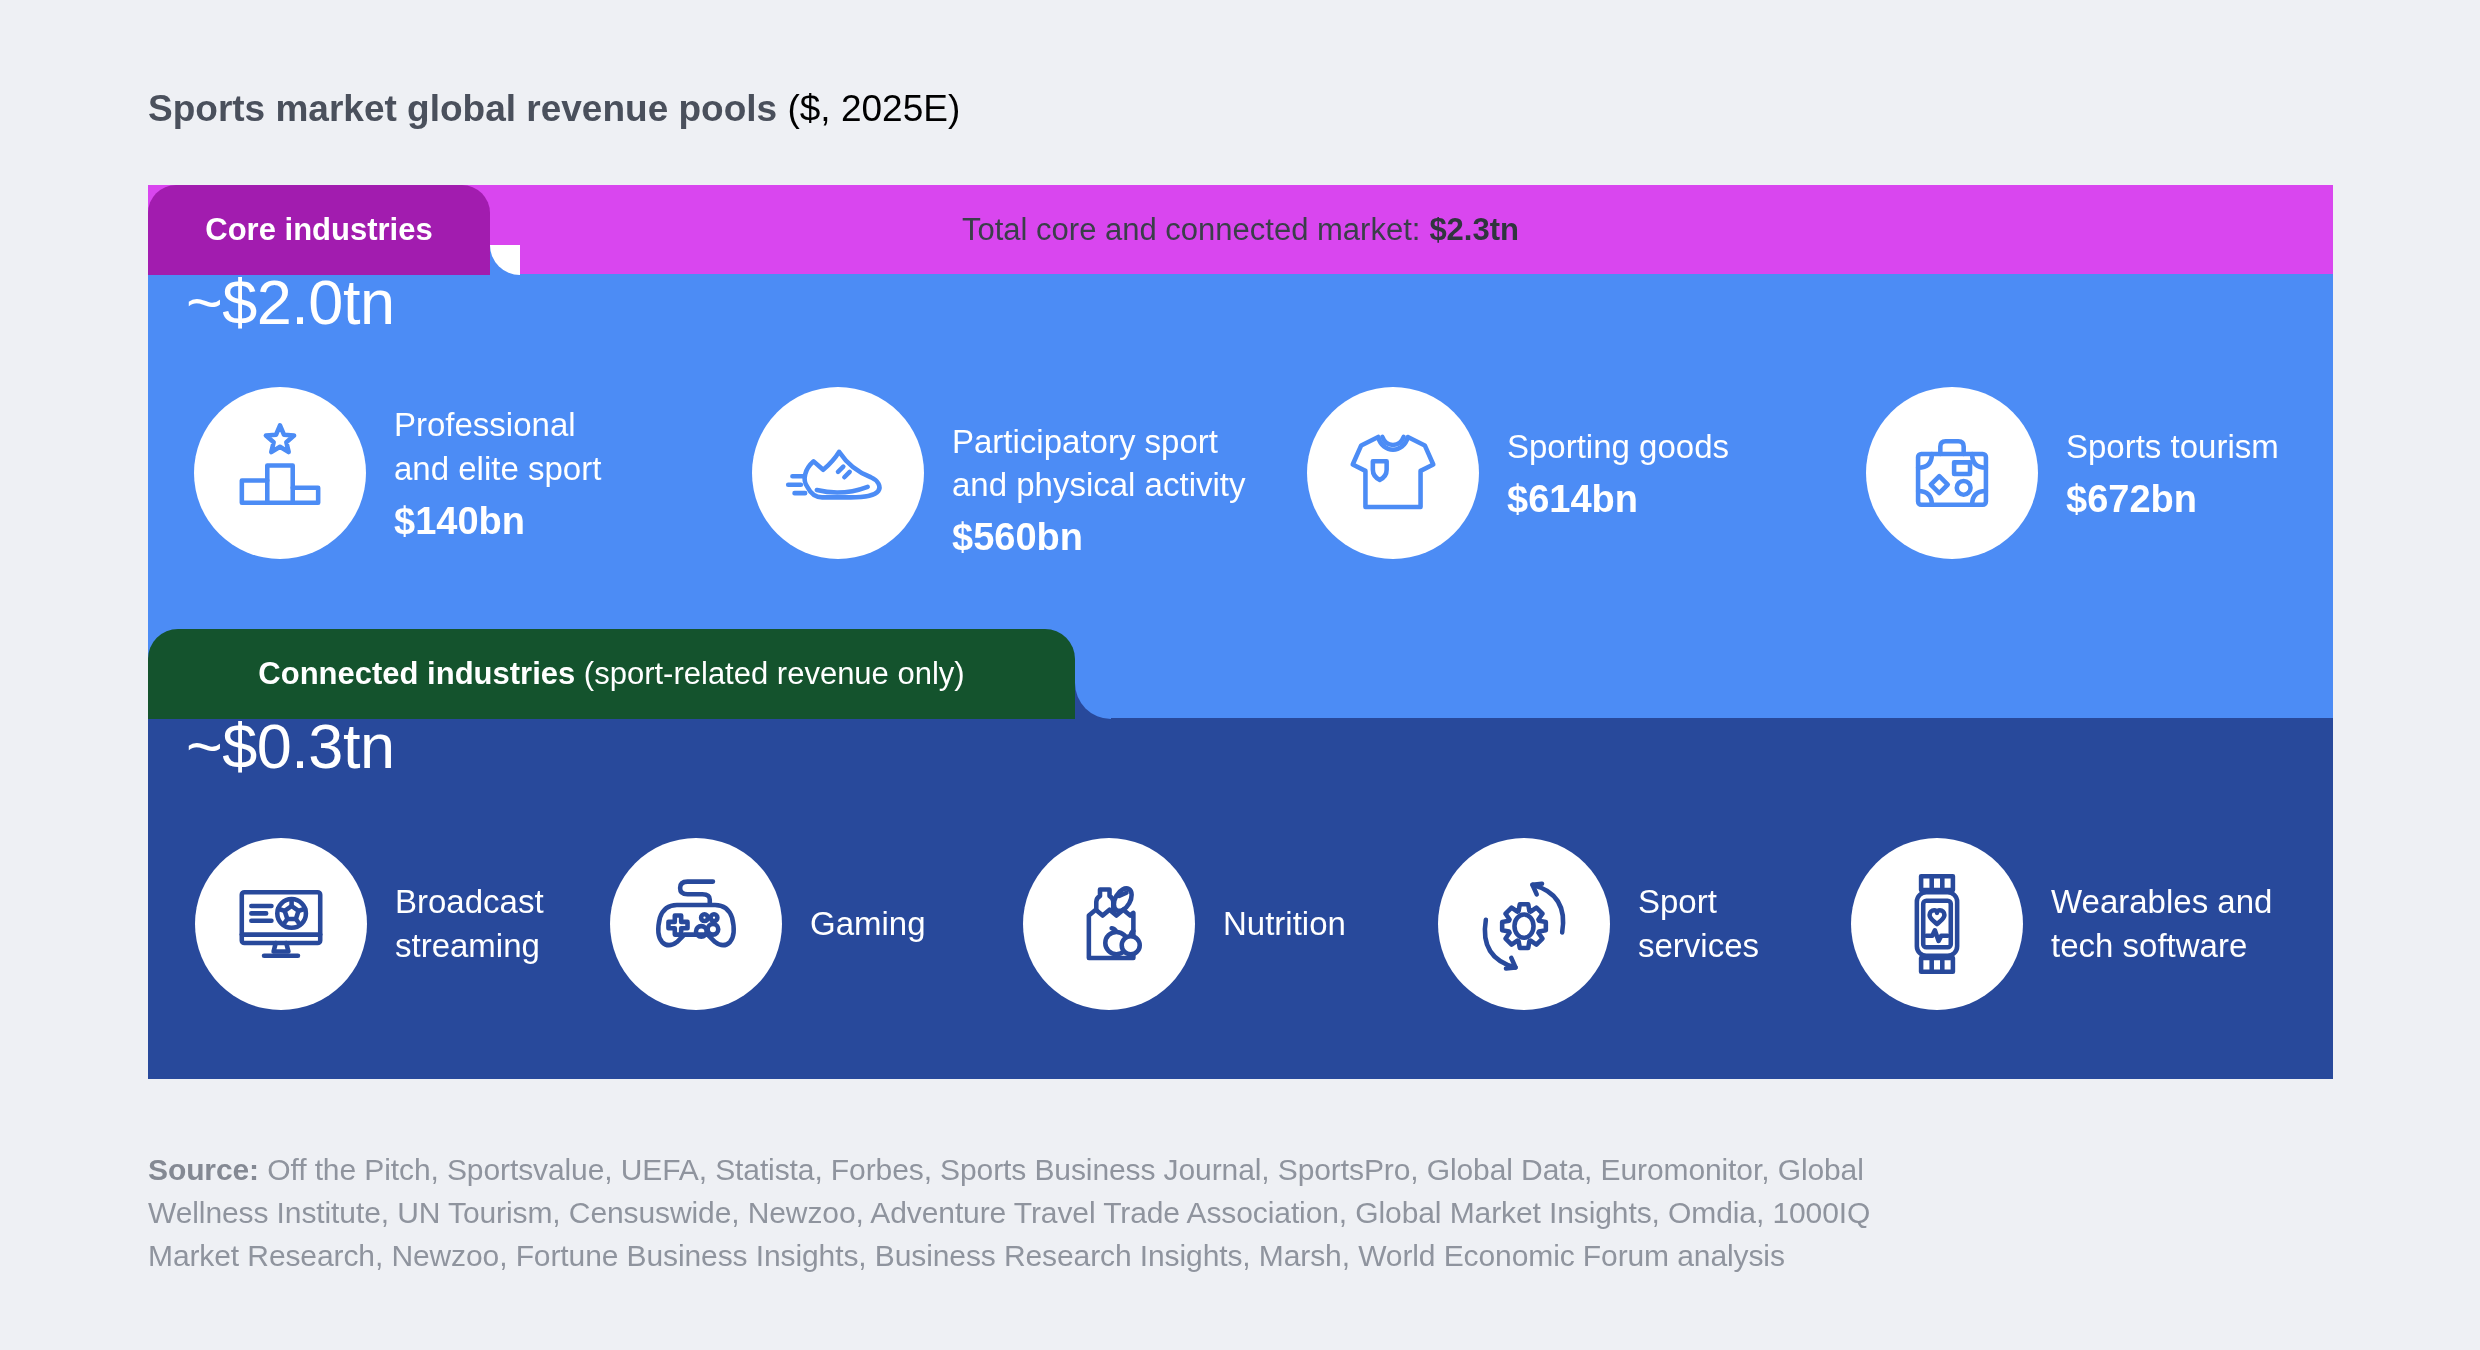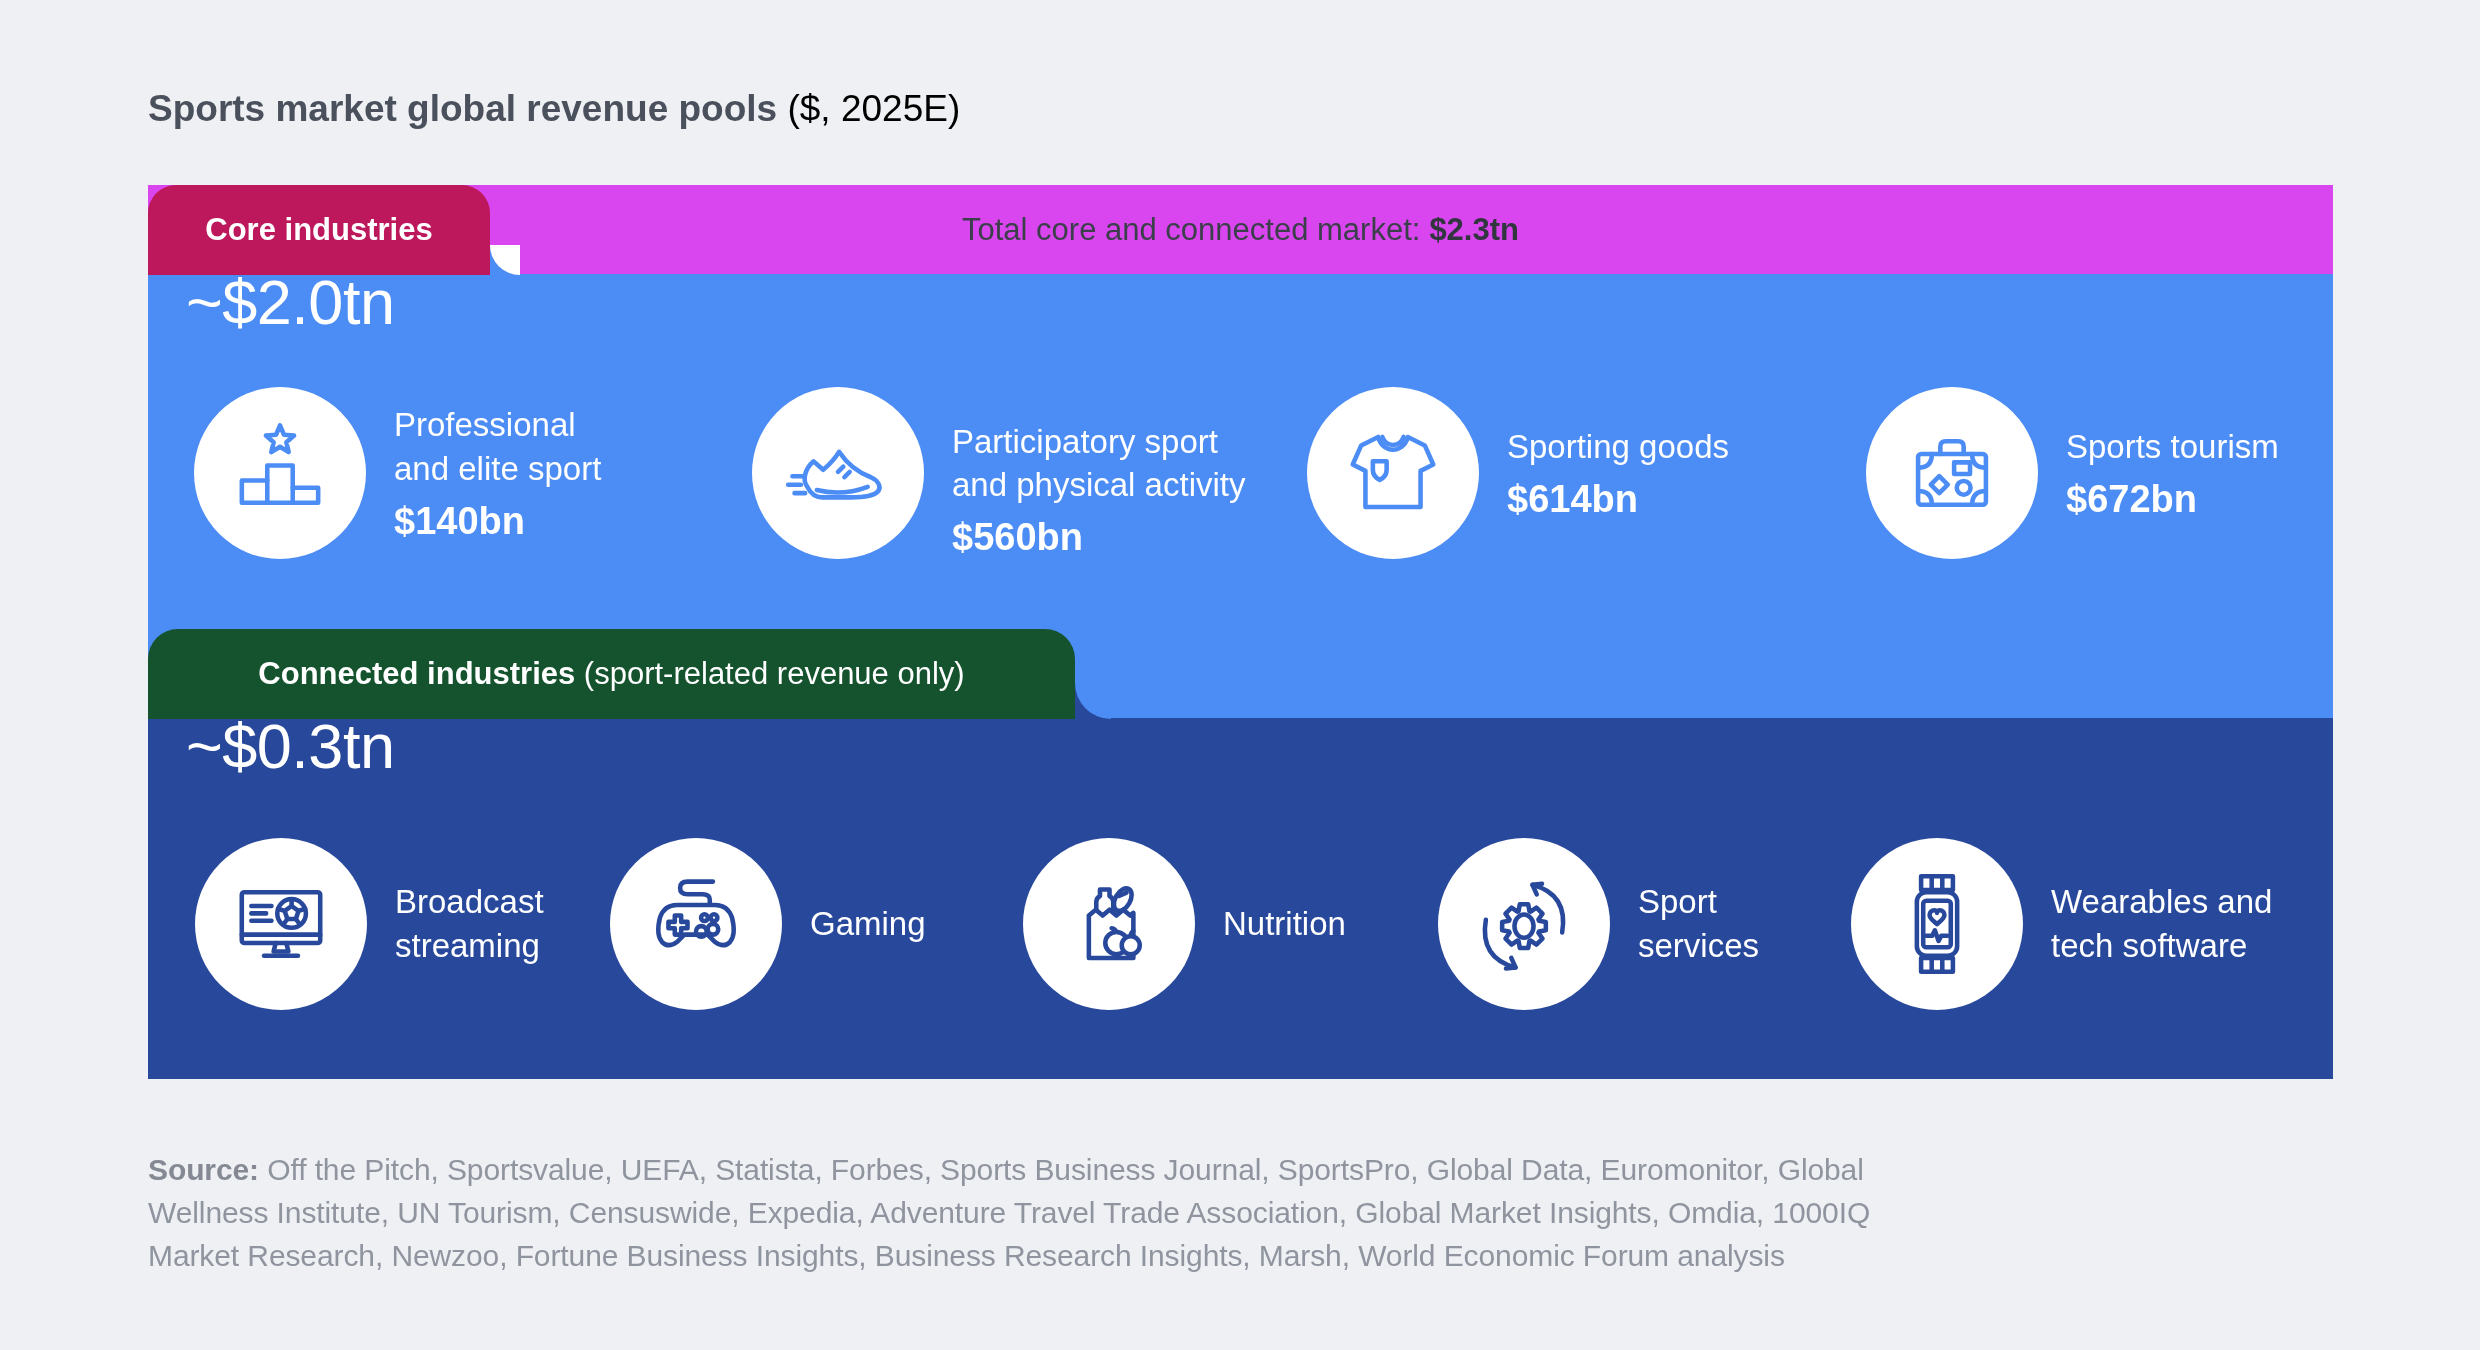--- a/index.html
+++ b/index.html
@@ -20,7 +20,7 @@
   .white-bar b{font-weight:700;margin-left:9px;color:#30353E;}
   .core-body{left:148px;top:274px;width:2185px;height:444px;background:#4C8CF5;}
   .conn-body{left:148px;top:718px;width:2185px;height:361px;background:#28499B;}
-  .core-tab{left:148px;top:185px;width:342px;height:90px;background:#be185d;
+  .core-tab{left:148px;top:185px;width:342px;height:90px;background:#a21caf;
     border-radius:28px 28px 0 0;display:flex;align-items:center;justify-content:center;
     font-size:31px;font-weight:700;color:#FFFFFF;}
   .conn-tab{left:148px;top:629px;width:927px;height:90px;background:#14532d;

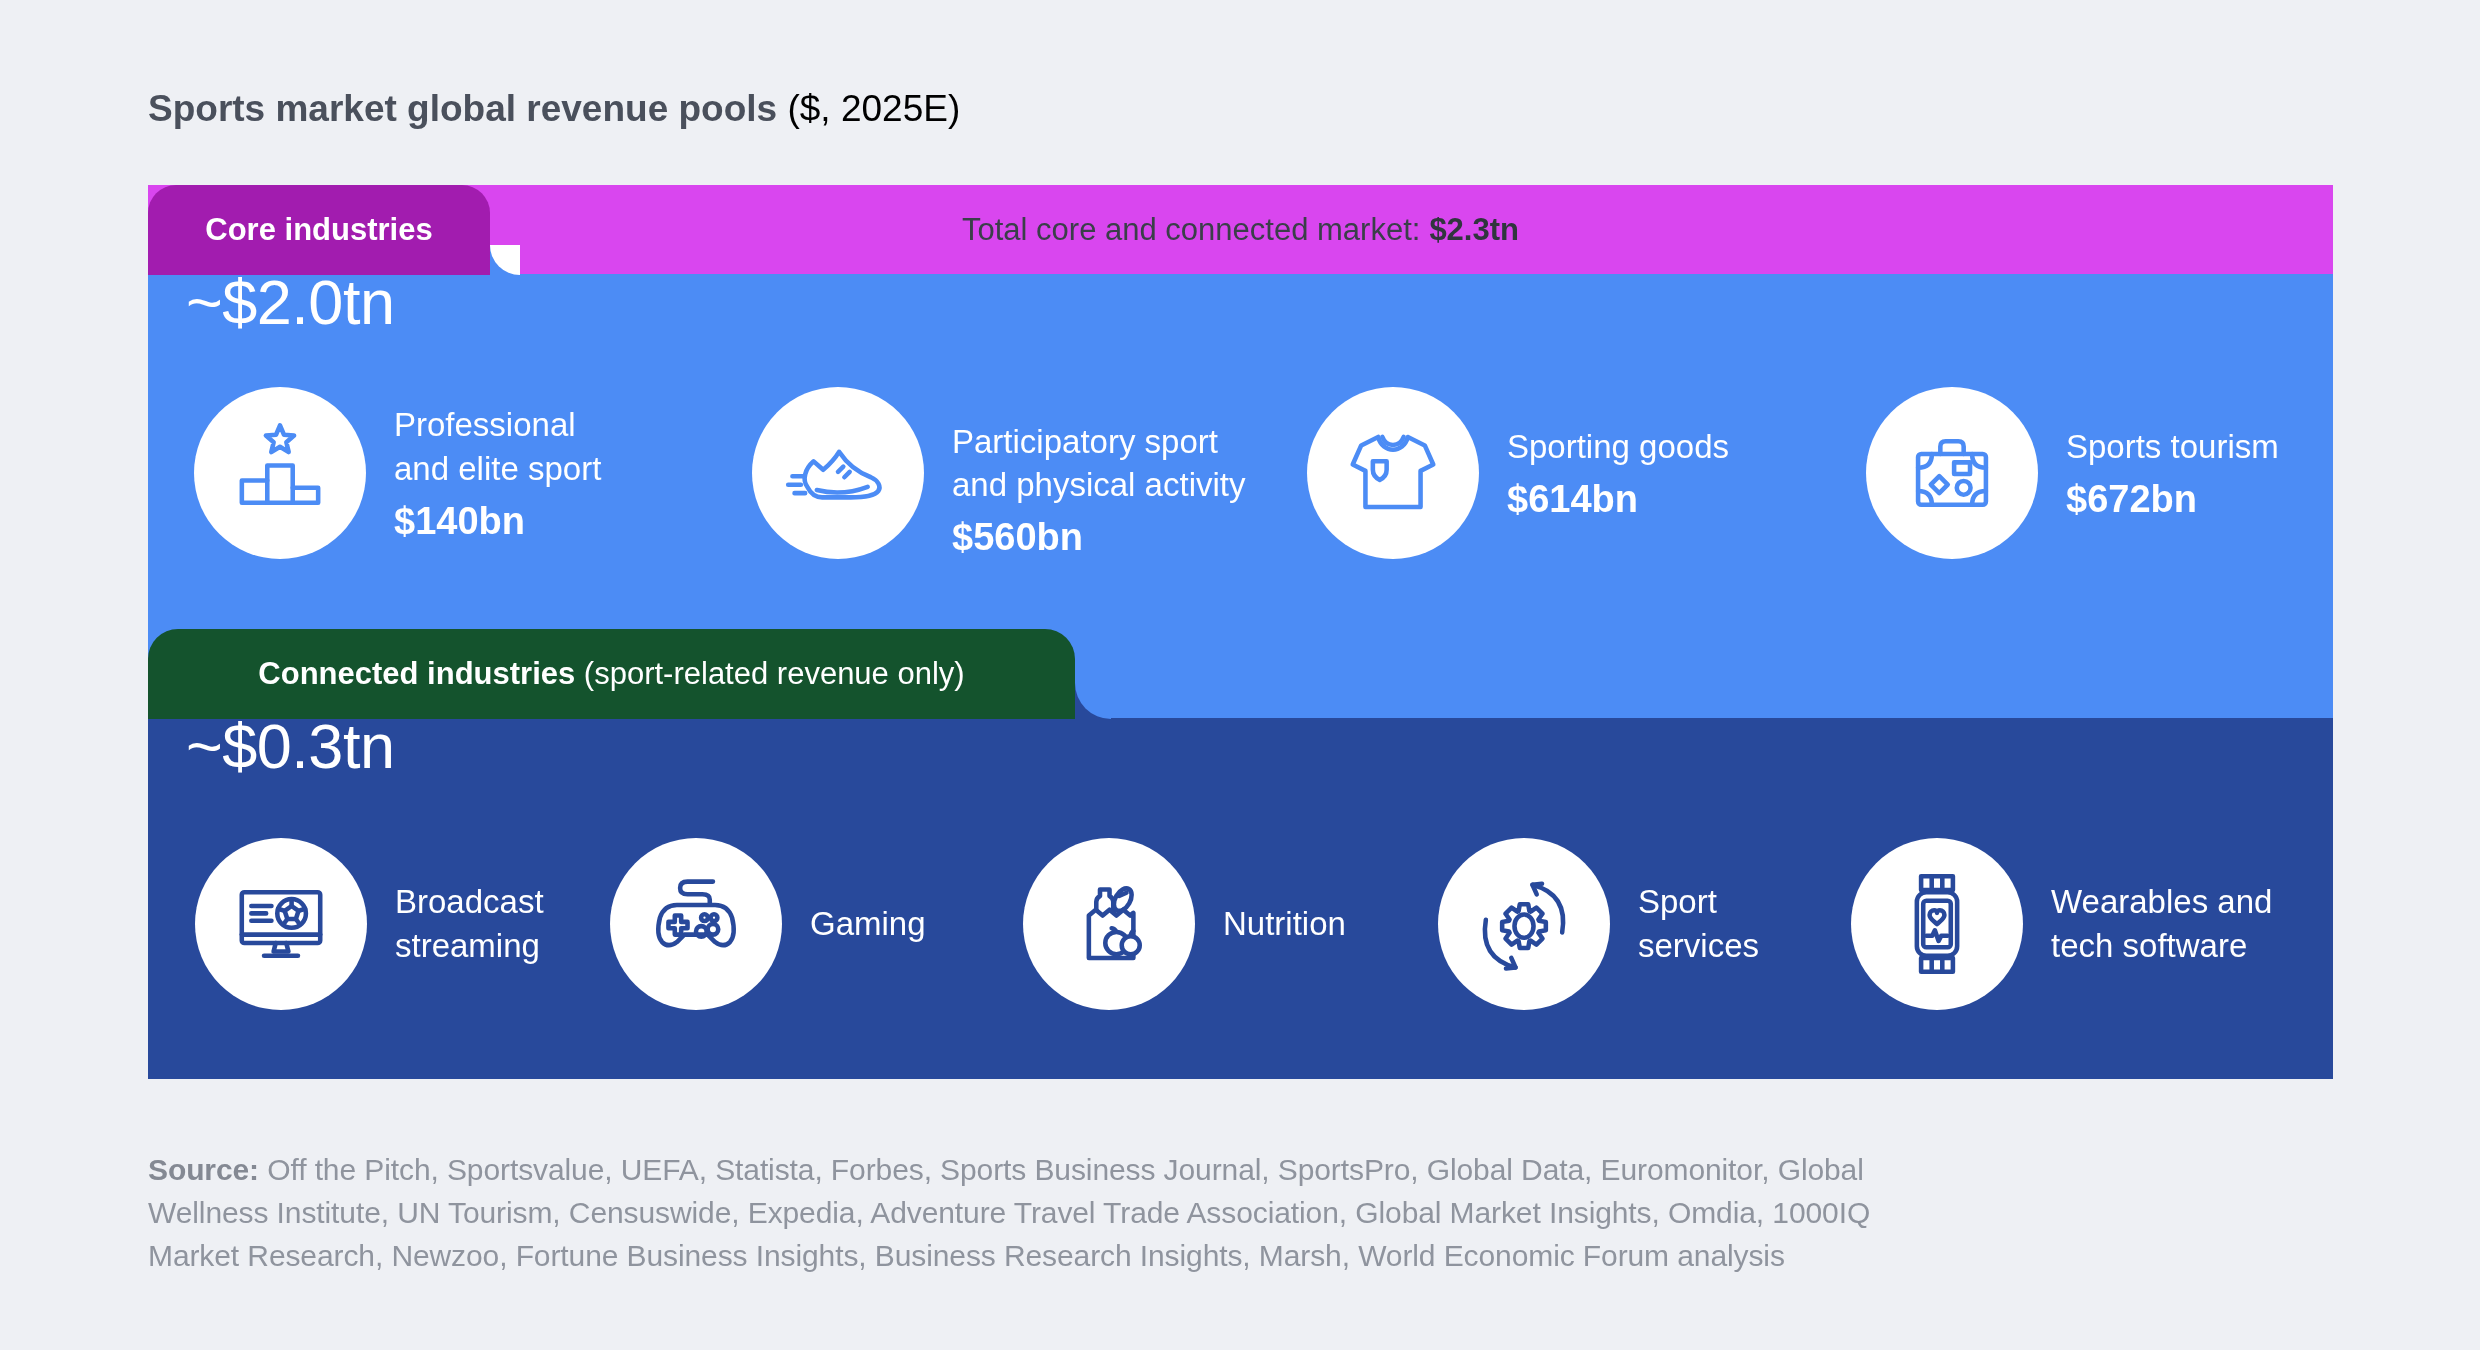--- a/index.html
+++ b/index.html
@@ -236,7 +236,7 @@
 
 <div class="abs source">
   <div class="line"><b>Source:</b><span> Off the Pitch, Sportsvalue, UEFA, Statista, Forbes, Sports Business Journal, SportsPro, Global Data, Euromonitor, Global</span></div>
-  <div class="line">Wellness Institute, UN Tourism, Censuswide, Expedia, Adventure Travel Trade Association, Global Market Insights, Omdia, 1000IQ</div>
+  <div class="line">Wellness Institute, UN Tourism, Censuswide, Newzoo, Adventure Travel Trade Association, Global Market Insights, Omdia, 1000IQ</div>
   <div class="line">Market Research, Newzoo, Fortune Business Insights, Business Research Insights, Marsh, World Economic Forum analysis</div>
 </div>
 

